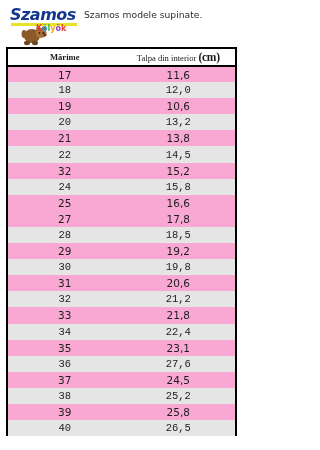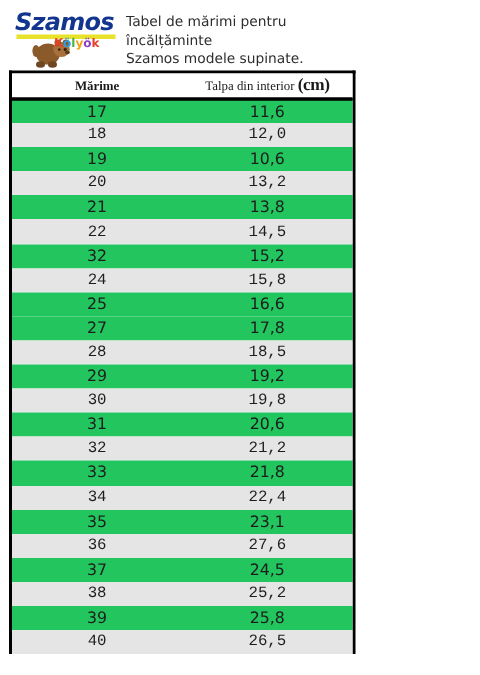--- a/index.html
+++ b/index.html
@@ -144,7 +144,6 @@
     </div>
 
     <div class="title">
-      <div>Tabel de mărimi pentru încălțăminte</div>
       <div>Szamos modele supinate.</div>
     </div>
   </div>

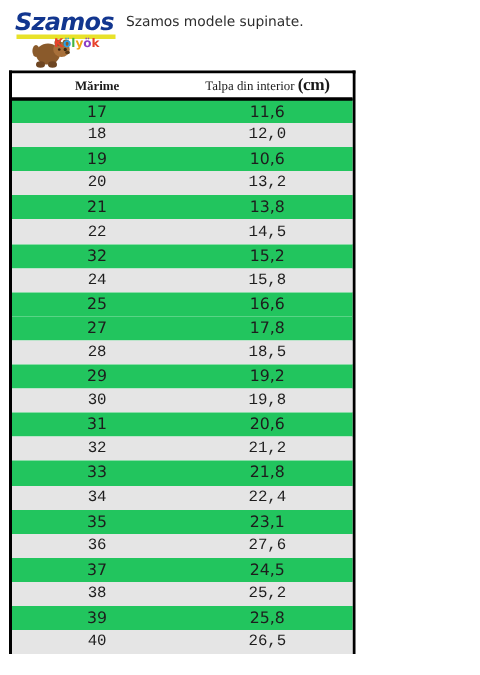--- a/index.html
+++ b/index.html
@@ -111,7 +111,7 @@
     font-size: 10.5px;
     color: #1d1d1d;
   }
-  tbody tr.odd td  { background: #22c55e; margin-left: 20px; }
+  tbody tr.odd td  { background: #f9a8d4; margin-left: 20px; }
   tbody tr.even td { background: #e5e5e5; font-family: Liberation Mono, monospace; }
 </style>
 </head>

